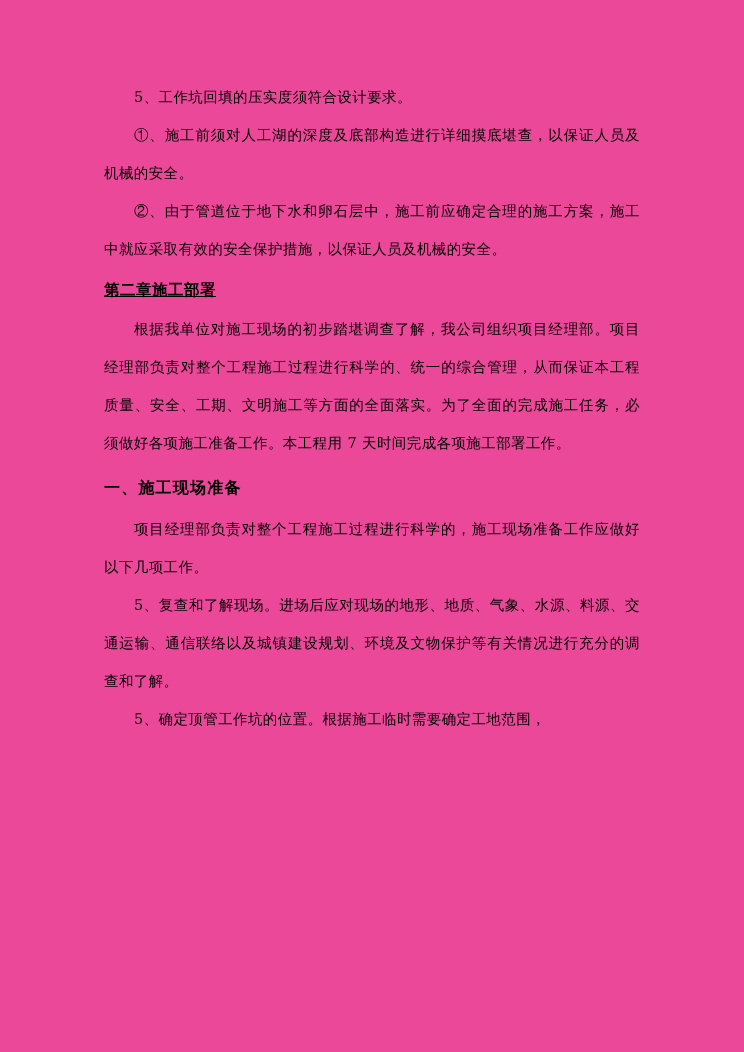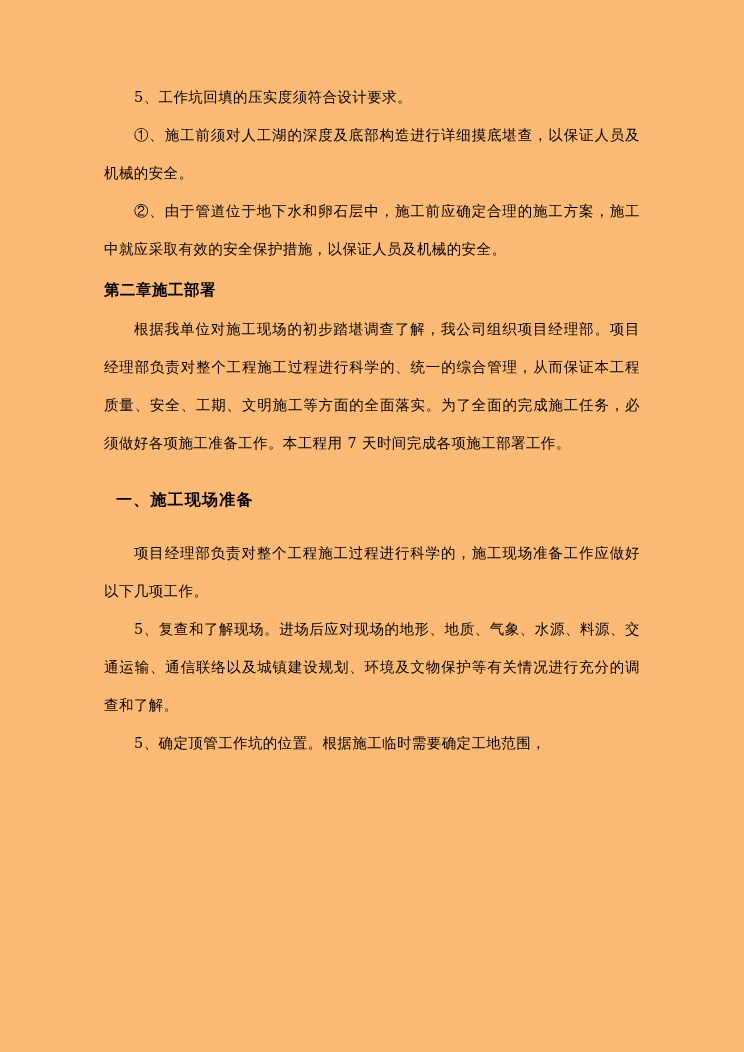--- a/index.html
+++ b/index.html
@@ -11,7 +11,7 @@
     position: relative;
     width: 744px;
     height: 1052px;
-    background: #fdba74;
+    background: #ec4899;
     margin: 0 auto;
     overflow: hidden;
     box-sizing: border-box;

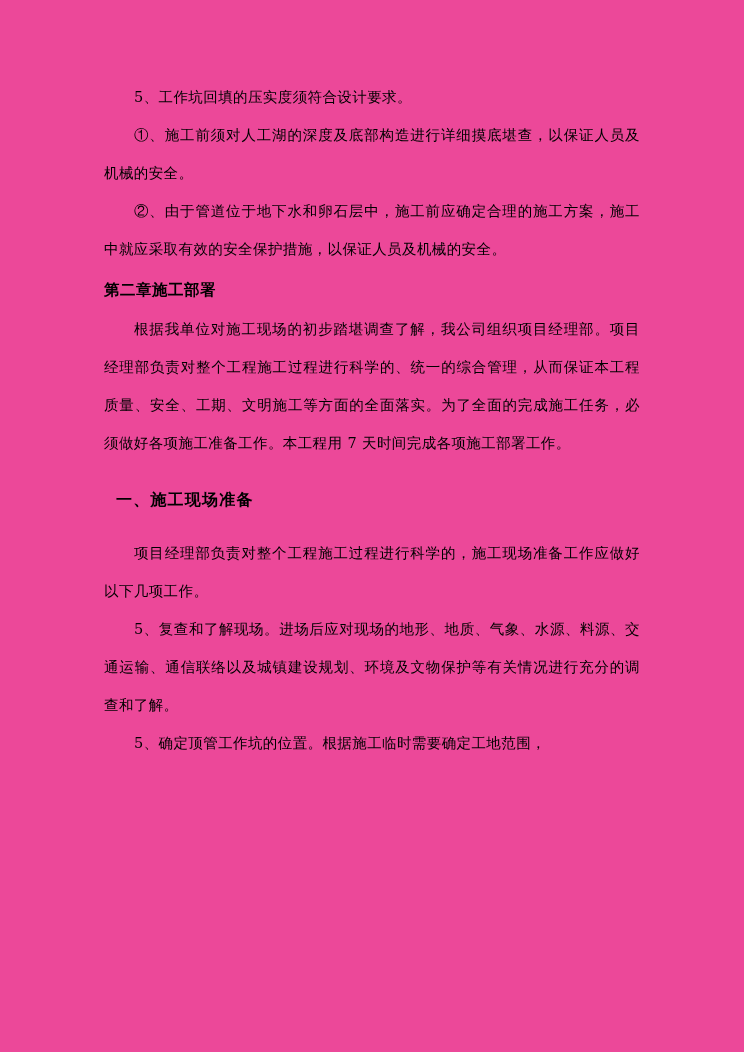--- a/index.html
+++ b/index.html
@@ -42,6 +42,7 @@
     margin: 0;
     text-indent: 0;
     letter-spacing: 0.5px;
+    text-decoration: underline;
   }
   .h-section {
     font-family: "DejaVu Serif", "Liberation Serif", serif;

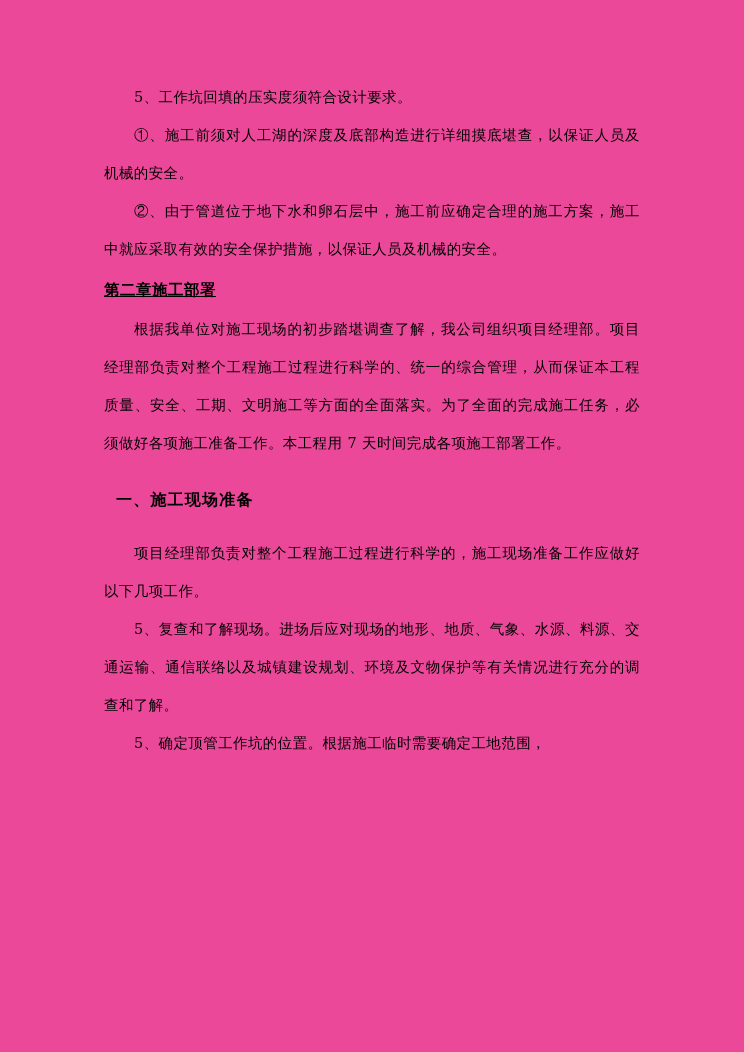--- a/index.html
+++ b/index.html
@@ -50,7 +50,7 @@
     font-weight: bold;
     line-height: 44px;
     color: #000000;
-    margin: 12px;
+    margin: 0;
     text-indent: 0;
     letter-spacing: 1.2px;
   }

